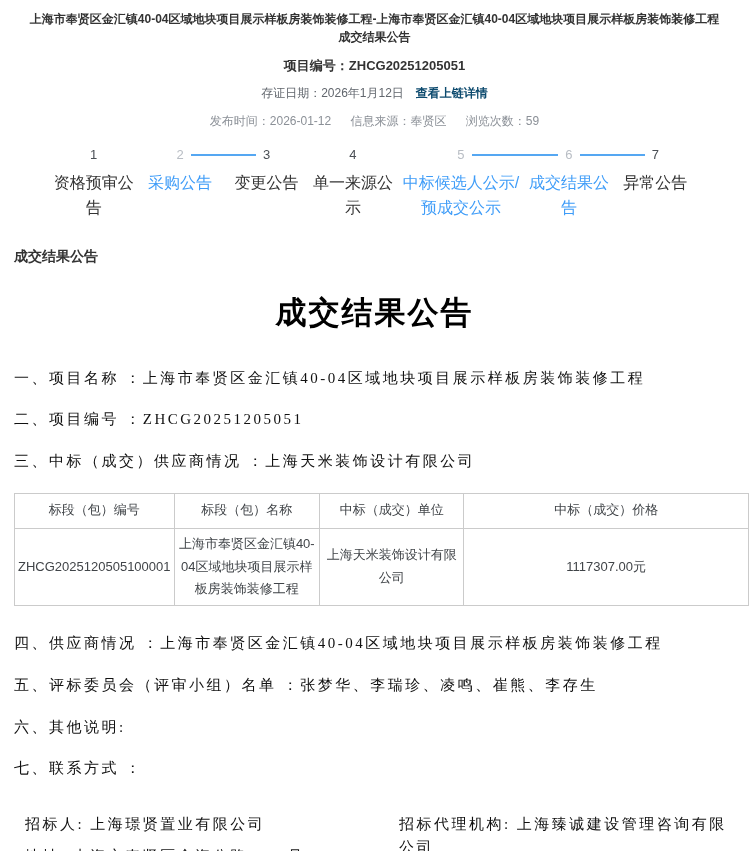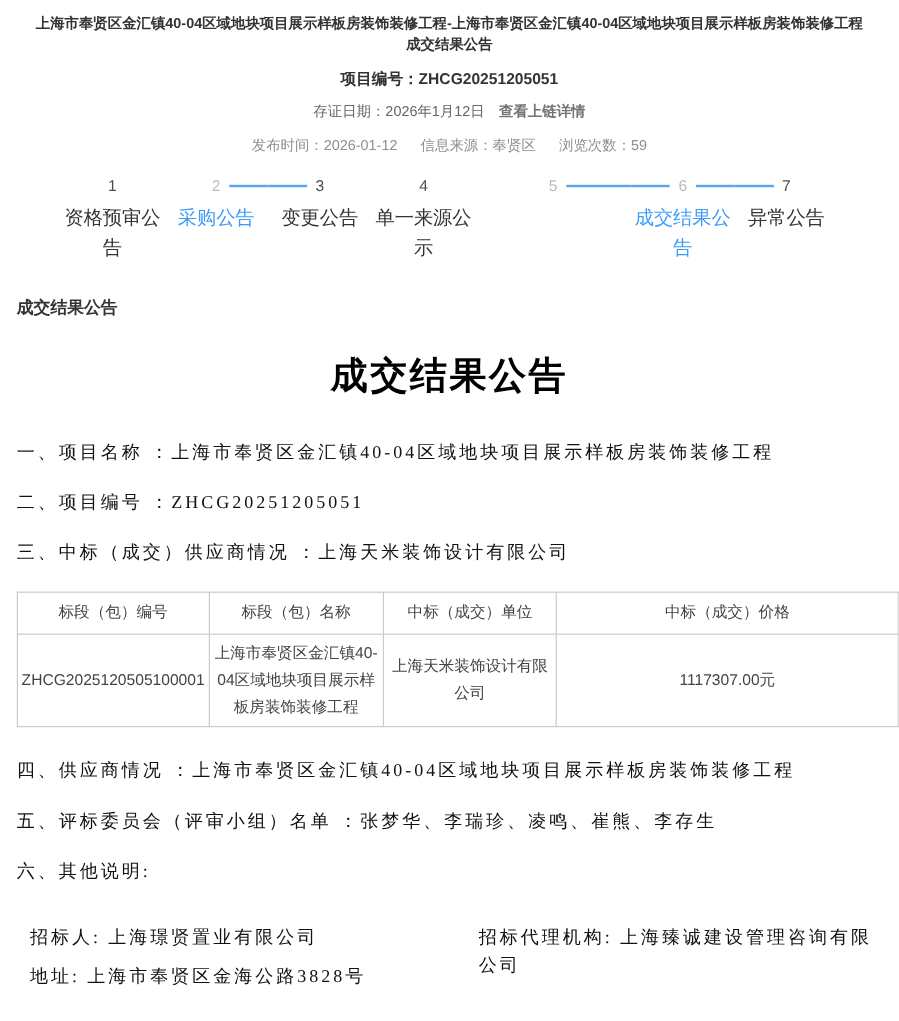--- a/index.html
+++ b/index.html
@@ -16,7 +16,7 @@
   .meta-row{ text-align:center; }
   .meta-project{ margin-top:11px; font-size:13px; font-weight:bold; color:#333; }
   .meta-cert{ margin-top:10px; font-size:12px; color:#61666d; }
-  .chain-link{ color:#737373; font-weight:bold; margin-left:12px; cursor:pointer; text-decoration:none; }
+  .chain-link{ color:#0c4a6e; font-weight:bold; margin-left:12px; cursor:pointer; text-decoration:none; }
   .meta-pub{ margin-top:11px; font-size:12px; color:#8b9097; }
   .meta-pub span.group{ margin:0 8px; }
   

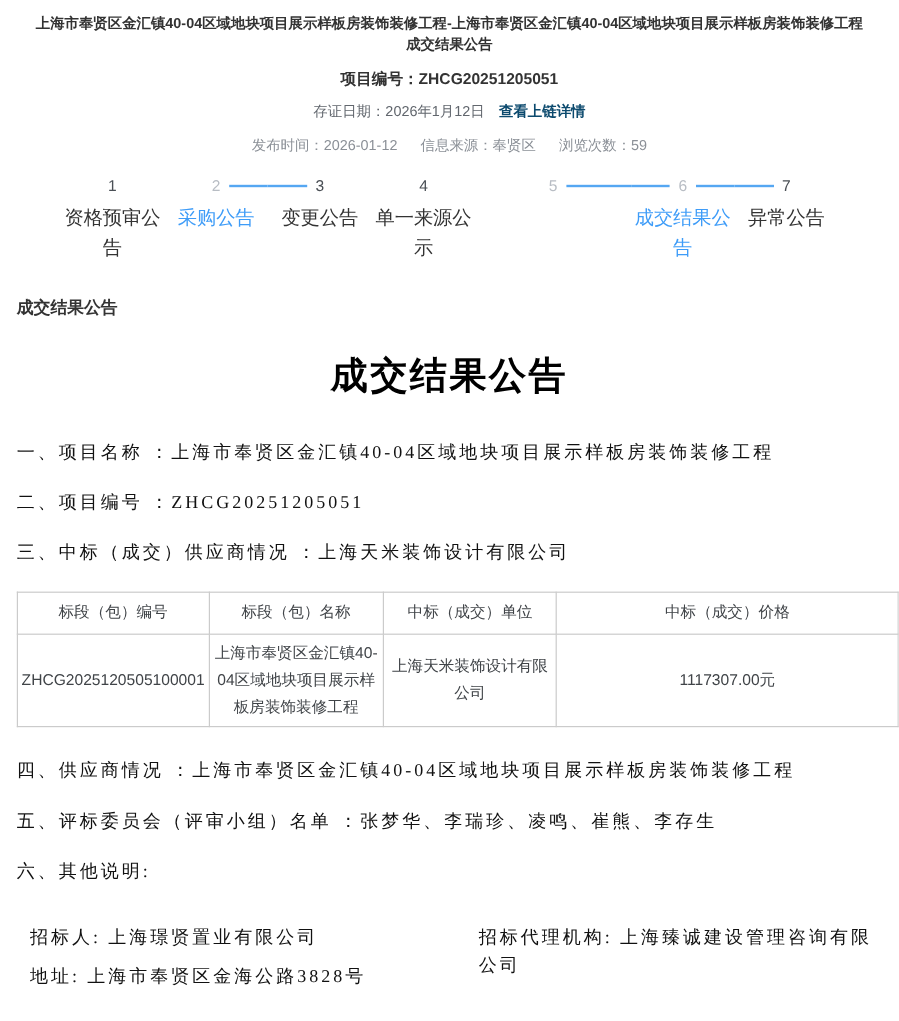--- a/index.html
+++ b/index.html
@@ -120,6 +120,7 @@
         <span class="num">5</span>
         <span class="conn on"></span>
       </div>
+    <div class="step-label">中标候选人公示/预成交公示</div>
   </div>
   <div class="step muted active">
     <div class="num-row">

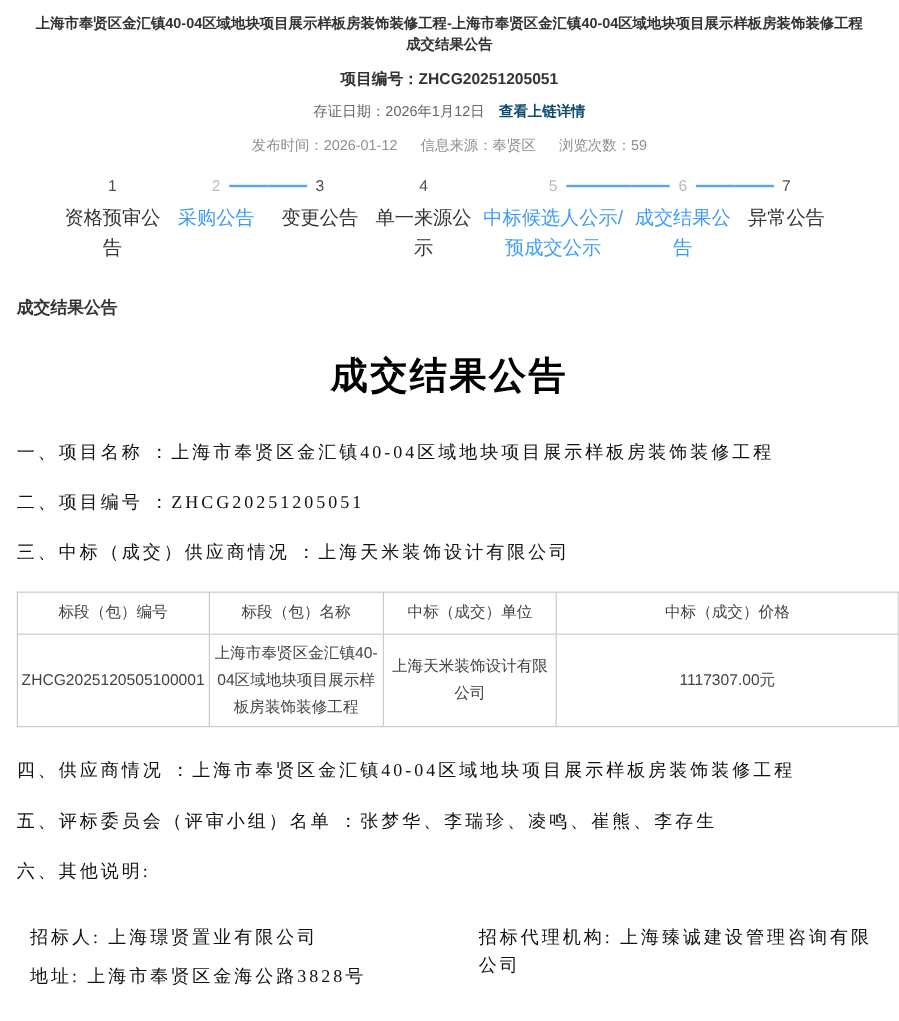--- a/index.html
+++ b/index.html
@@ -177,6 +177,7 @@
   <p>四、供应商情况 ：上海市奉贤区金汇镇40-04区域地块项目展示样板房装饰装修工程</p>
   <p>五、评标委员会（评审小组）名单 ：张梦华、李瑞珍、凌鸣、崔熊、李存生</p>
   <p>六、其他说明:</p>
+  <p>七、联系方式 ：</p>
 </div>
 
 <div class="contacts">

